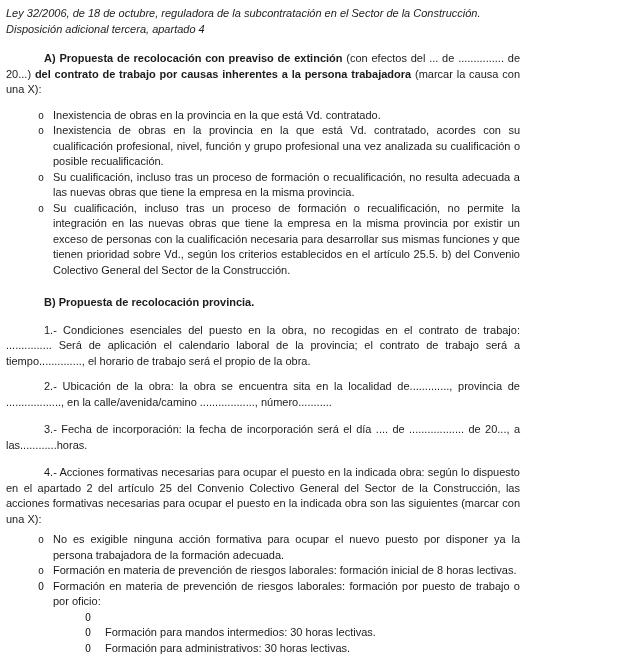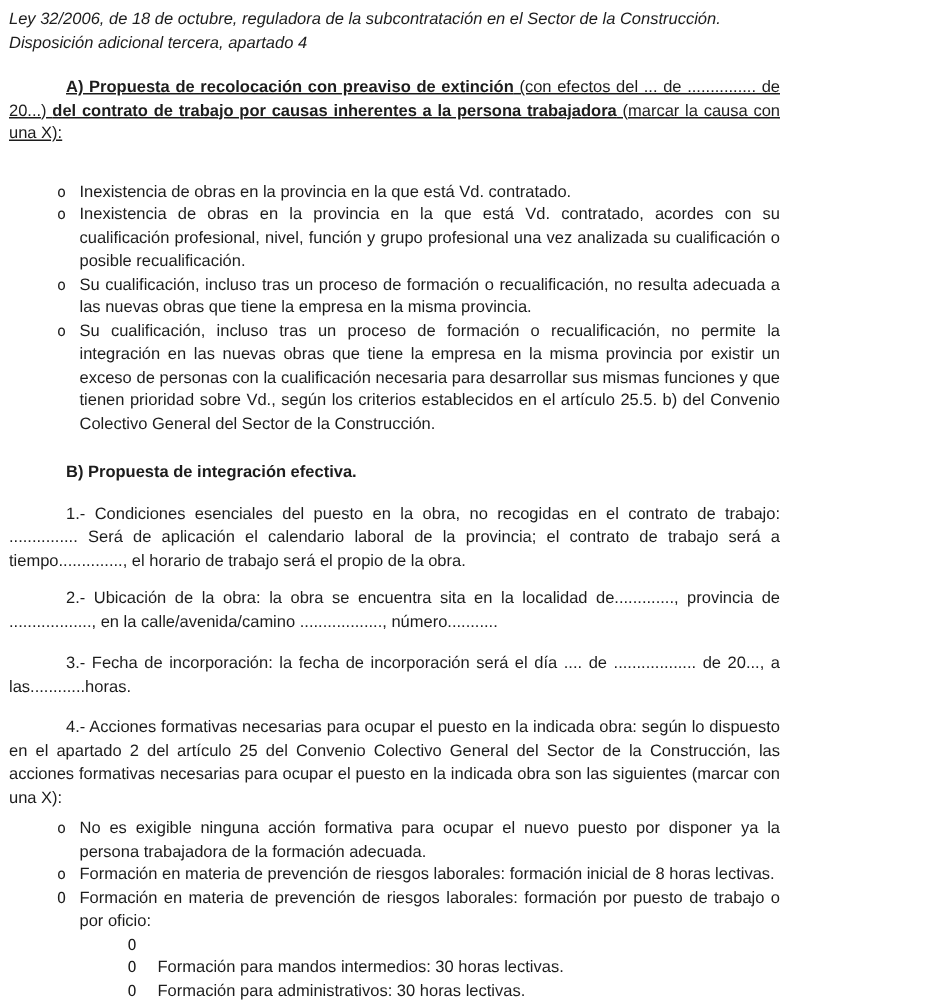--- a/index.html
+++ b/index.html
@@ -28,8 +28,7 @@
   .para {
     text-align: justify;
     text-indent: 38px;
-    margin: 0 0 23px 0;
-    text-decoration: underline;
+    margin: 0 0 10px 0;
   }
   .para .b { font-weight: bold; }
   .heading-b {

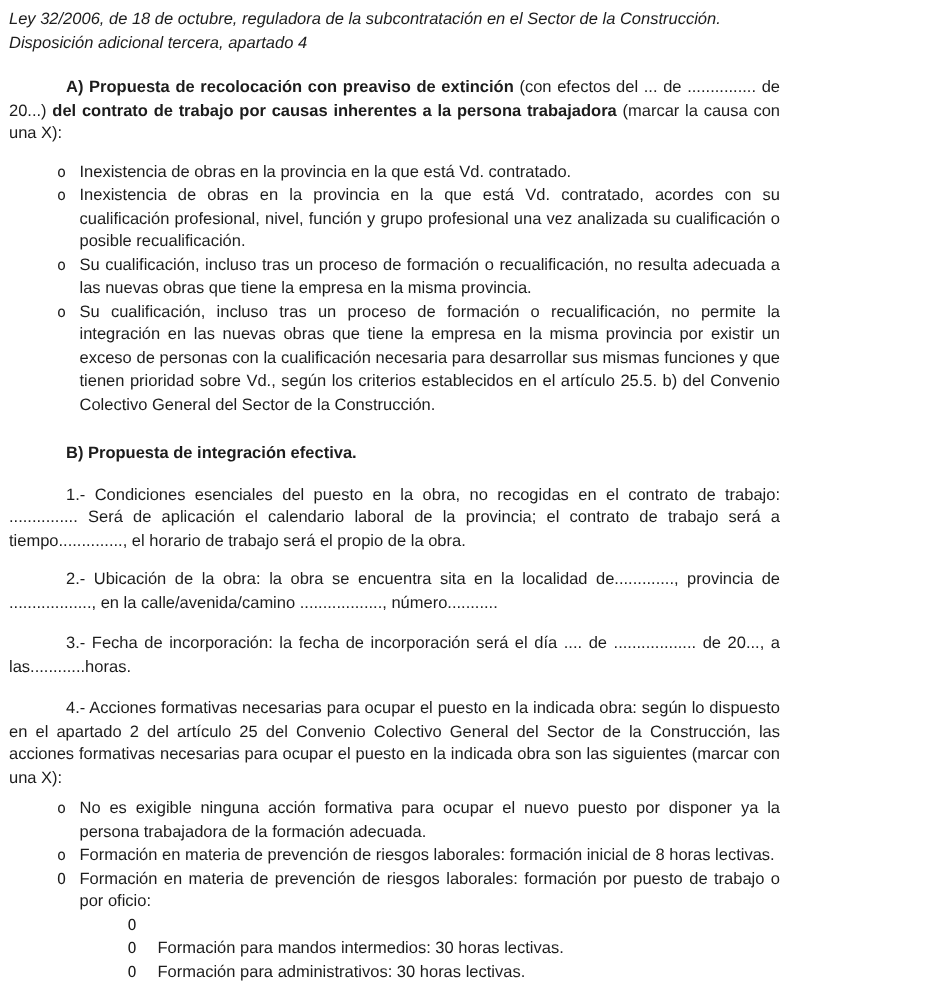--- a/index.html
+++ b/index.html
@@ -103,7 +103,7 @@
     </div>
   </div>
 
-  <p class="heading-b">B) Propuesta de integración efectiva.</p>
+  <p class="heading-b">B) Propuesta de recolocación provincia.</p>
 
   <p class="num-para">1.- Condiciones esenciales del puesto en la obra, no recogidas en el contrato de trabajo: ............... Será de aplicación el calendario laboral de la provincia; el contrato de trabajo será a tiempo.............., el horario de trabajo será el propio de la obra.</p>
 

